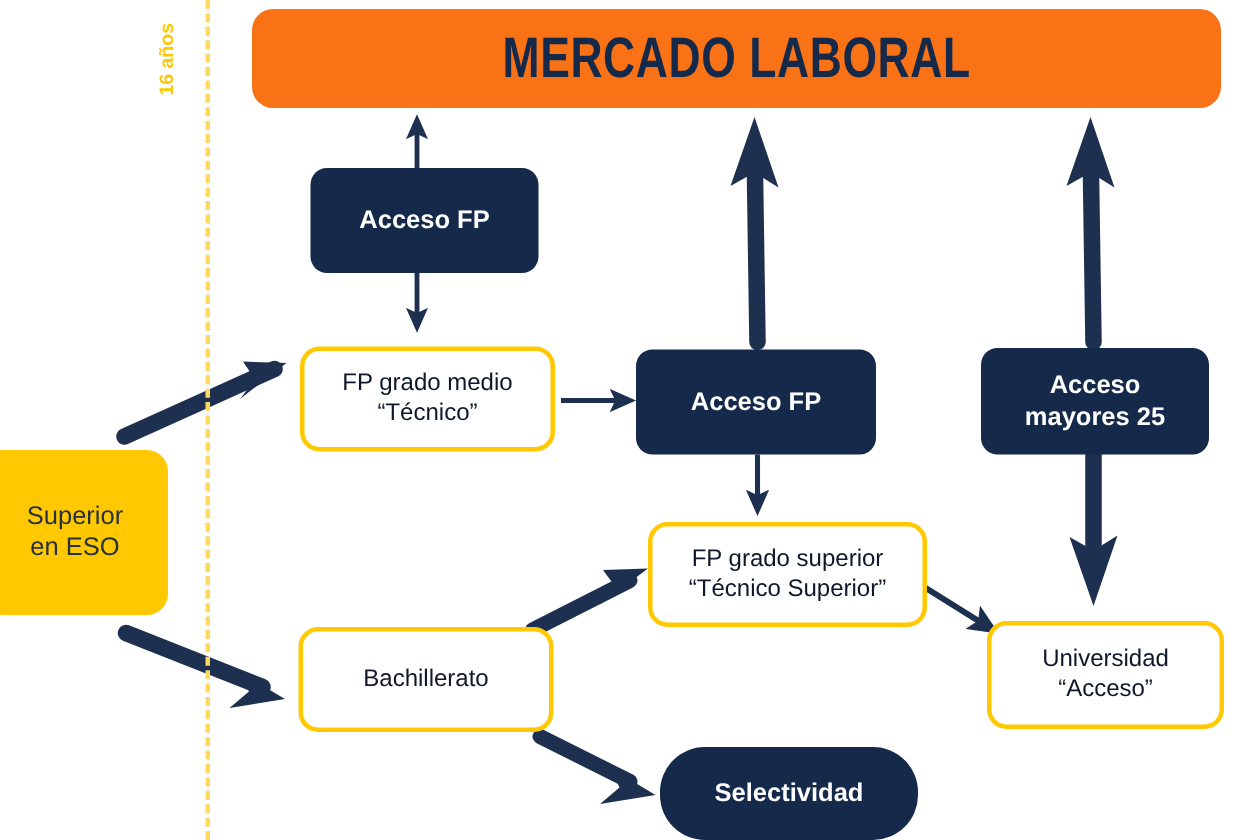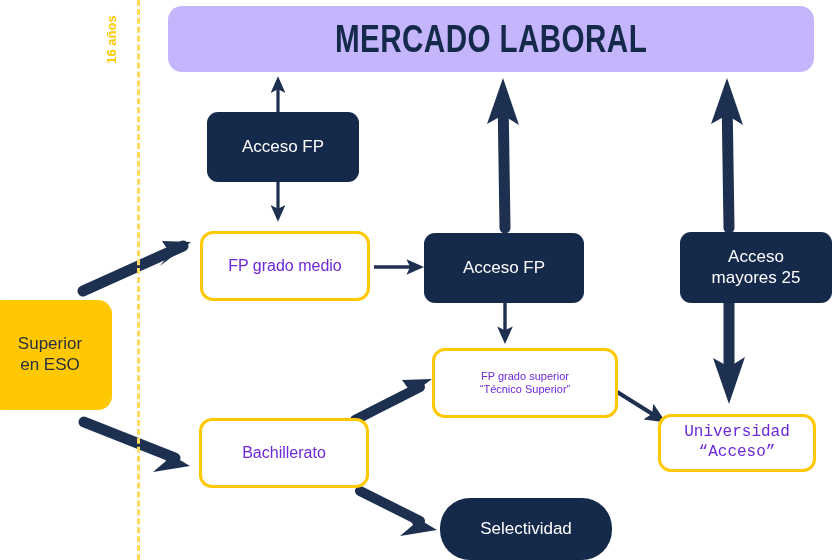--- a/index.html
+++ b/index.html
@@ -58,7 +58,7 @@
     top: 6px;
     width: 646px;
     height: 66px;
-    background: #c4b5fd;
+    background: #f97316;
     border-radius: 14px;
     display: flex;
     align-items: center;

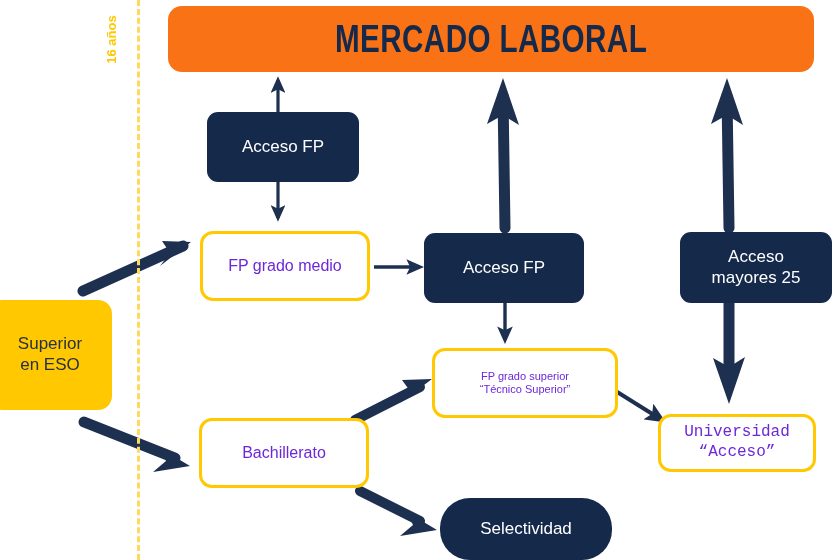--- a/index.html
+++ b/index.html
@@ -38,6 +38,7 @@
     color: #ffffff;
     border-radius: 11px;
     font-size: 17px;
+    font-weight: bold;
   }
   .node-outline {
     background: #ffffff;

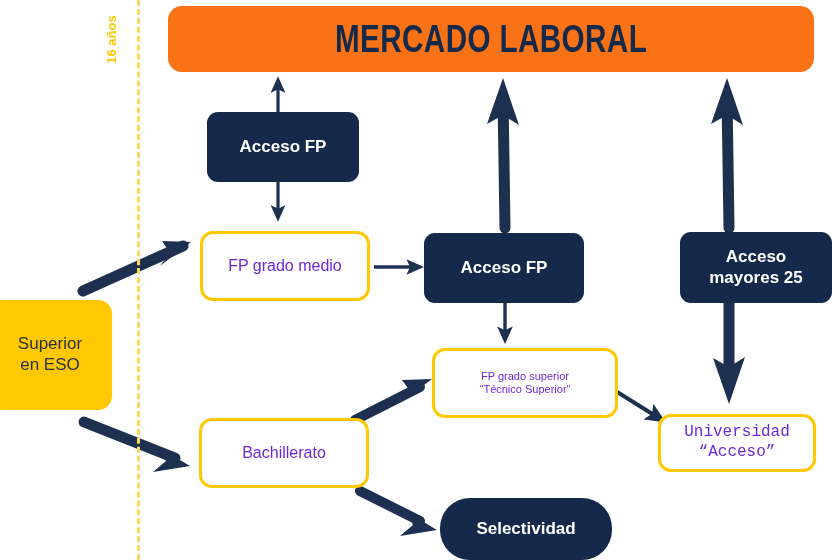--- a/index.html
+++ b/index.html
@@ -42,7 +42,7 @@
   }
   .node-outline {
     background: #ffffff;
-    color: #6d28d9;
+    color: #0f172a;
     border: 3.5px solid #ffc800;
     border-radius: 13px;
     font-size: 16px;

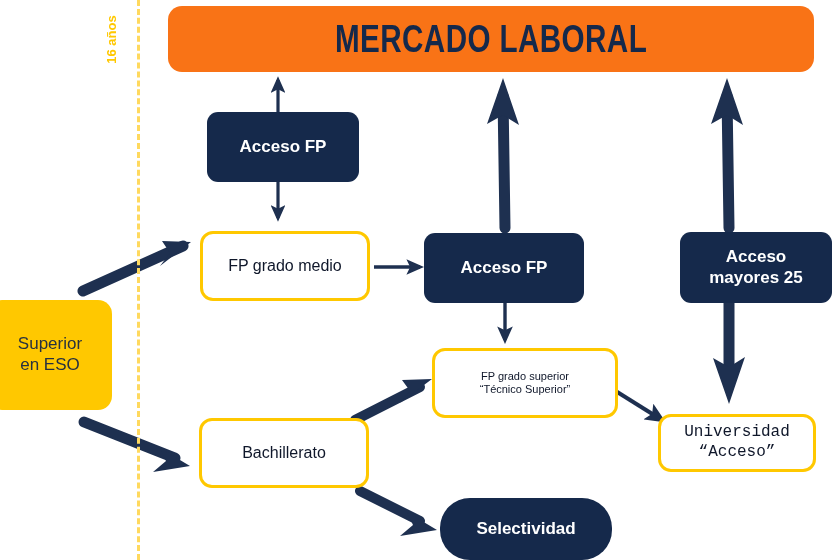--- a/index.html
+++ b/index.html
@@ -205,7 +205,7 @@
     </div>
   </div>
 
-  <div class="node node-navy" style="left:680px; top:232px; width:152px; height:71px;">
+  <div class="node node-navy" style="left:654px; top:232px; width:152px; height:71px;">
     <div>
       <div>Acceso</div>
       <div>mayores 25</div>

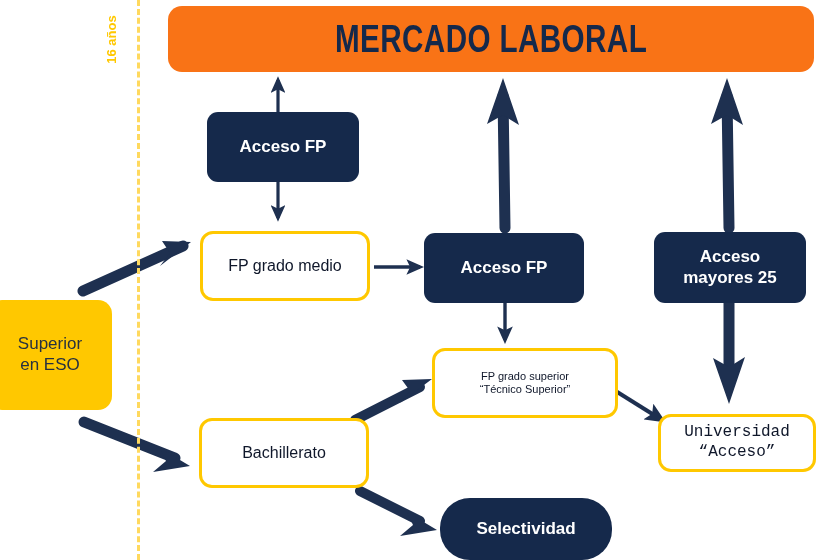--- a/index.html
+++ b/index.html
@@ -196,6 +196,7 @@
   <div class="node node-outline" style="left:200px; top:231px; width:170px; height:70px;">
     <div>
       <div>FP grado medio</div>
+      <div>“Técnico”</div>
     </div>
   </div>
 

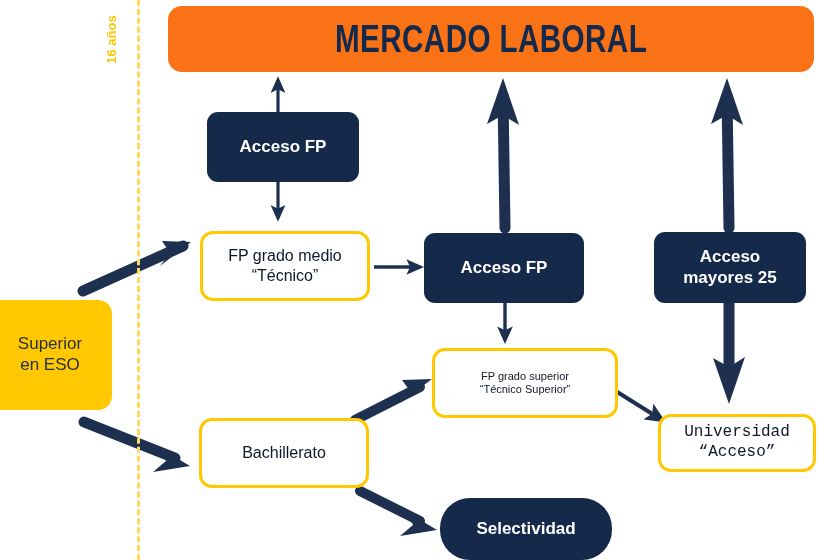--- a/index.html
+++ b/index.html
@@ -220,7 +220,7 @@
     </div>
   </div>
 
-  <div class="node node-outline" style="left:432px; top:348px; width:186px; height:70px; font-size:11px;">
+  <div class="node node-outline" style="left:432px; top:348px; width:186px; height:70px; font-size:16px;">
     <div>
       <div>FP grado superior</div>
       <div>“Técnico Superior”</div>

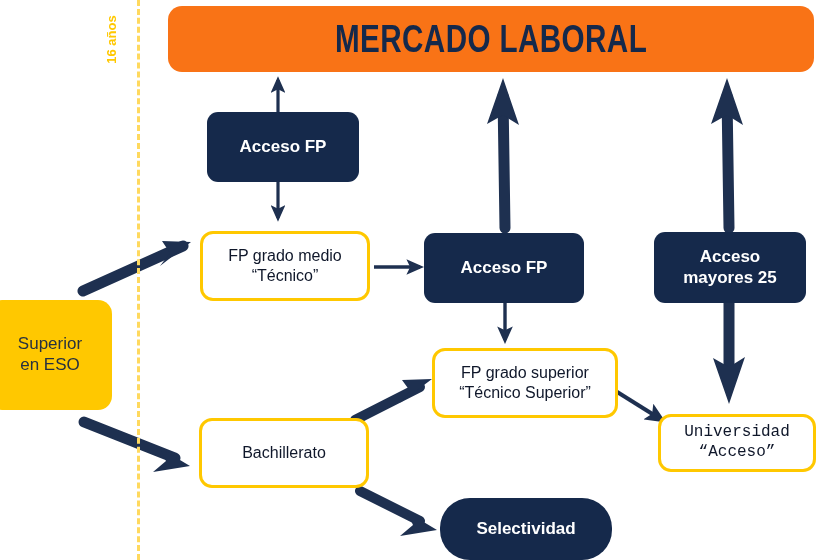--- a/index.html
+++ b/index.html
@@ -227,7 +227,7 @@
     </div>
   </div>
 
-  <div class="node node-outline" style="left:658px; top:414px; width:158px; height:58px;font-family:Liberation Mono, monospace;">
+  <div class="node node-outline" style="left:658px; top:414px; width:158px; height:72px;">
     <div>
       <div>Universidad</div>
       <div>“Acceso”</div>

